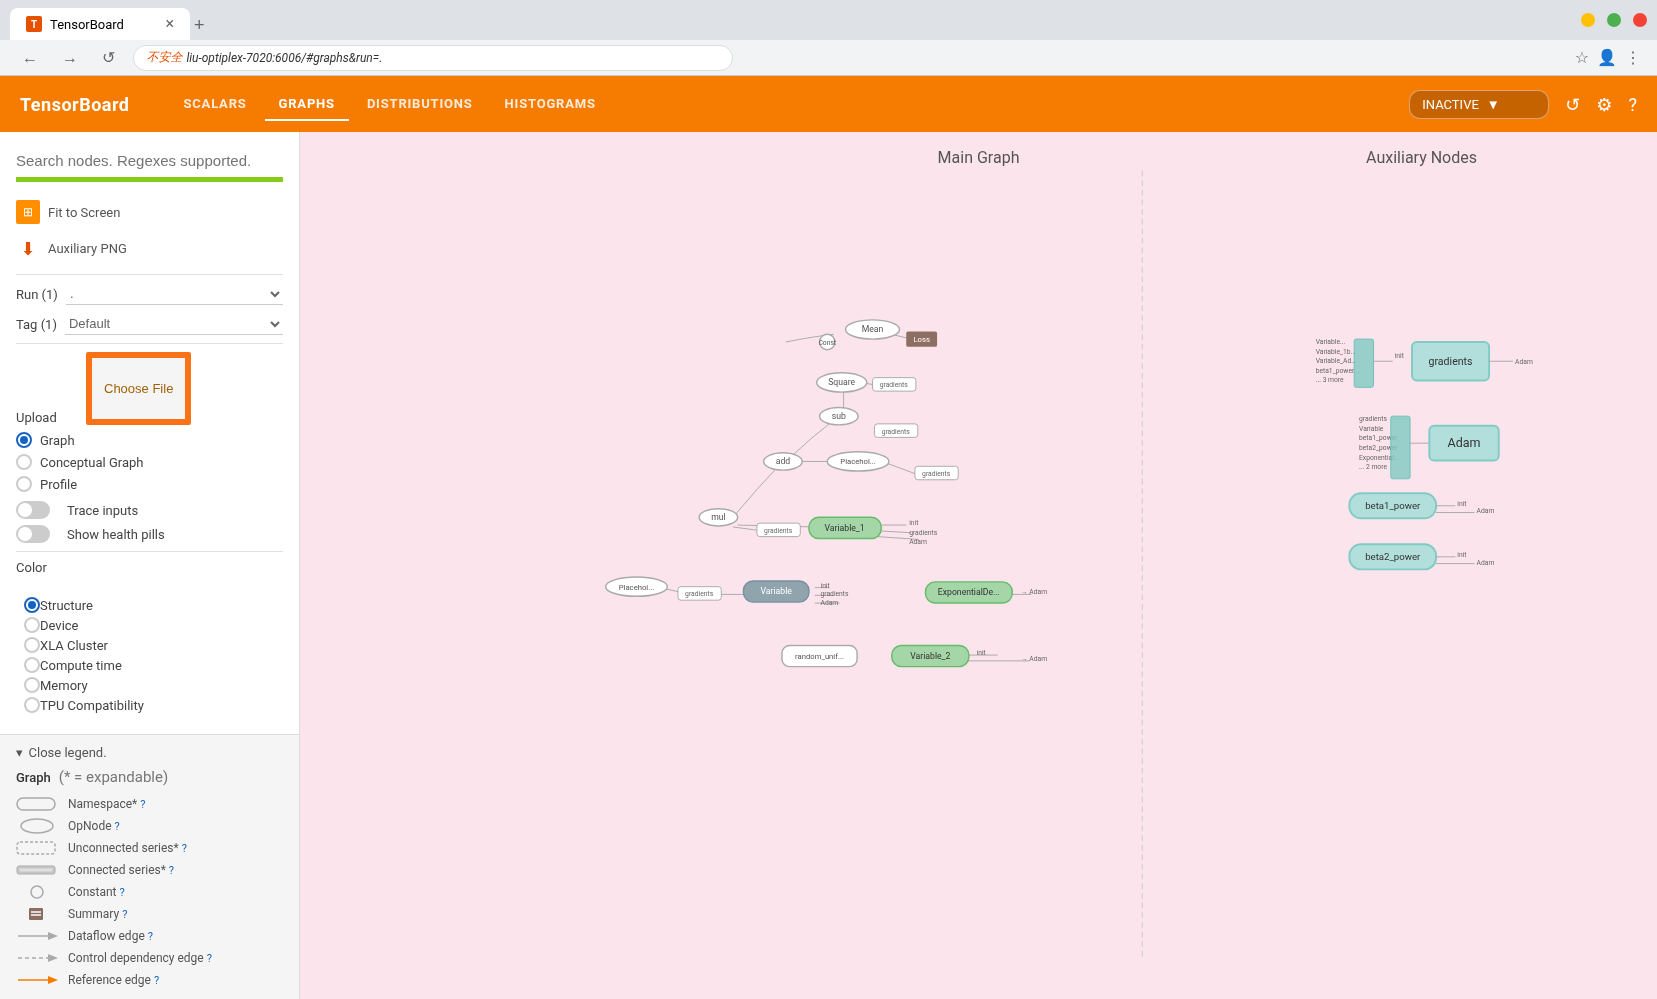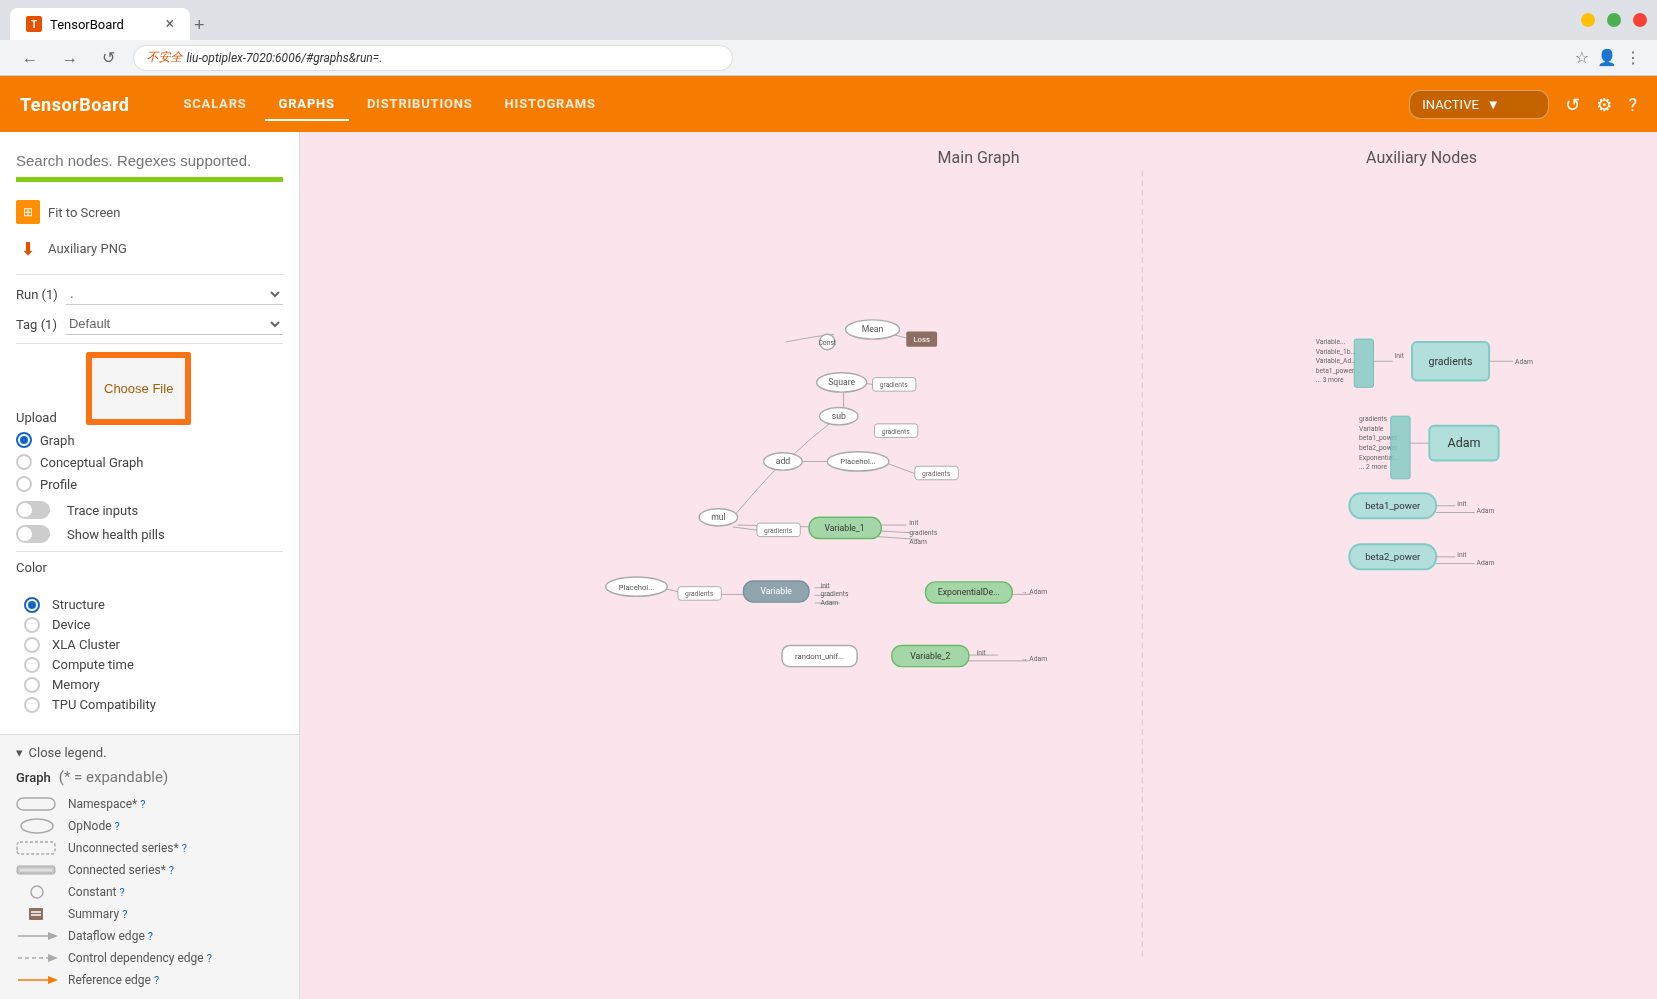--- a/index.html
+++ b/index.html
@@ -73,7 +73,7 @@
     .color-section { margin: 8px 0; }
     .color-label { font-size: 13px; color: #444; margin-bottom: 20px; }
     .color-options { padding-left: 8px; }
-    .color-item { display: flex; gap: 12px; padding: 2px 0; cursor: pointer; font-size: 13px; color: #444; }
+    .color-item { display: flex; align-items: center; gap: 0; padding: 2px 0; cursor: pointer; font-size: 13px; color: #444; }
 
     .sidebar-divider { border: none; border-top: 1px solid #e0e0e0; margin: 8px 0; }
 

